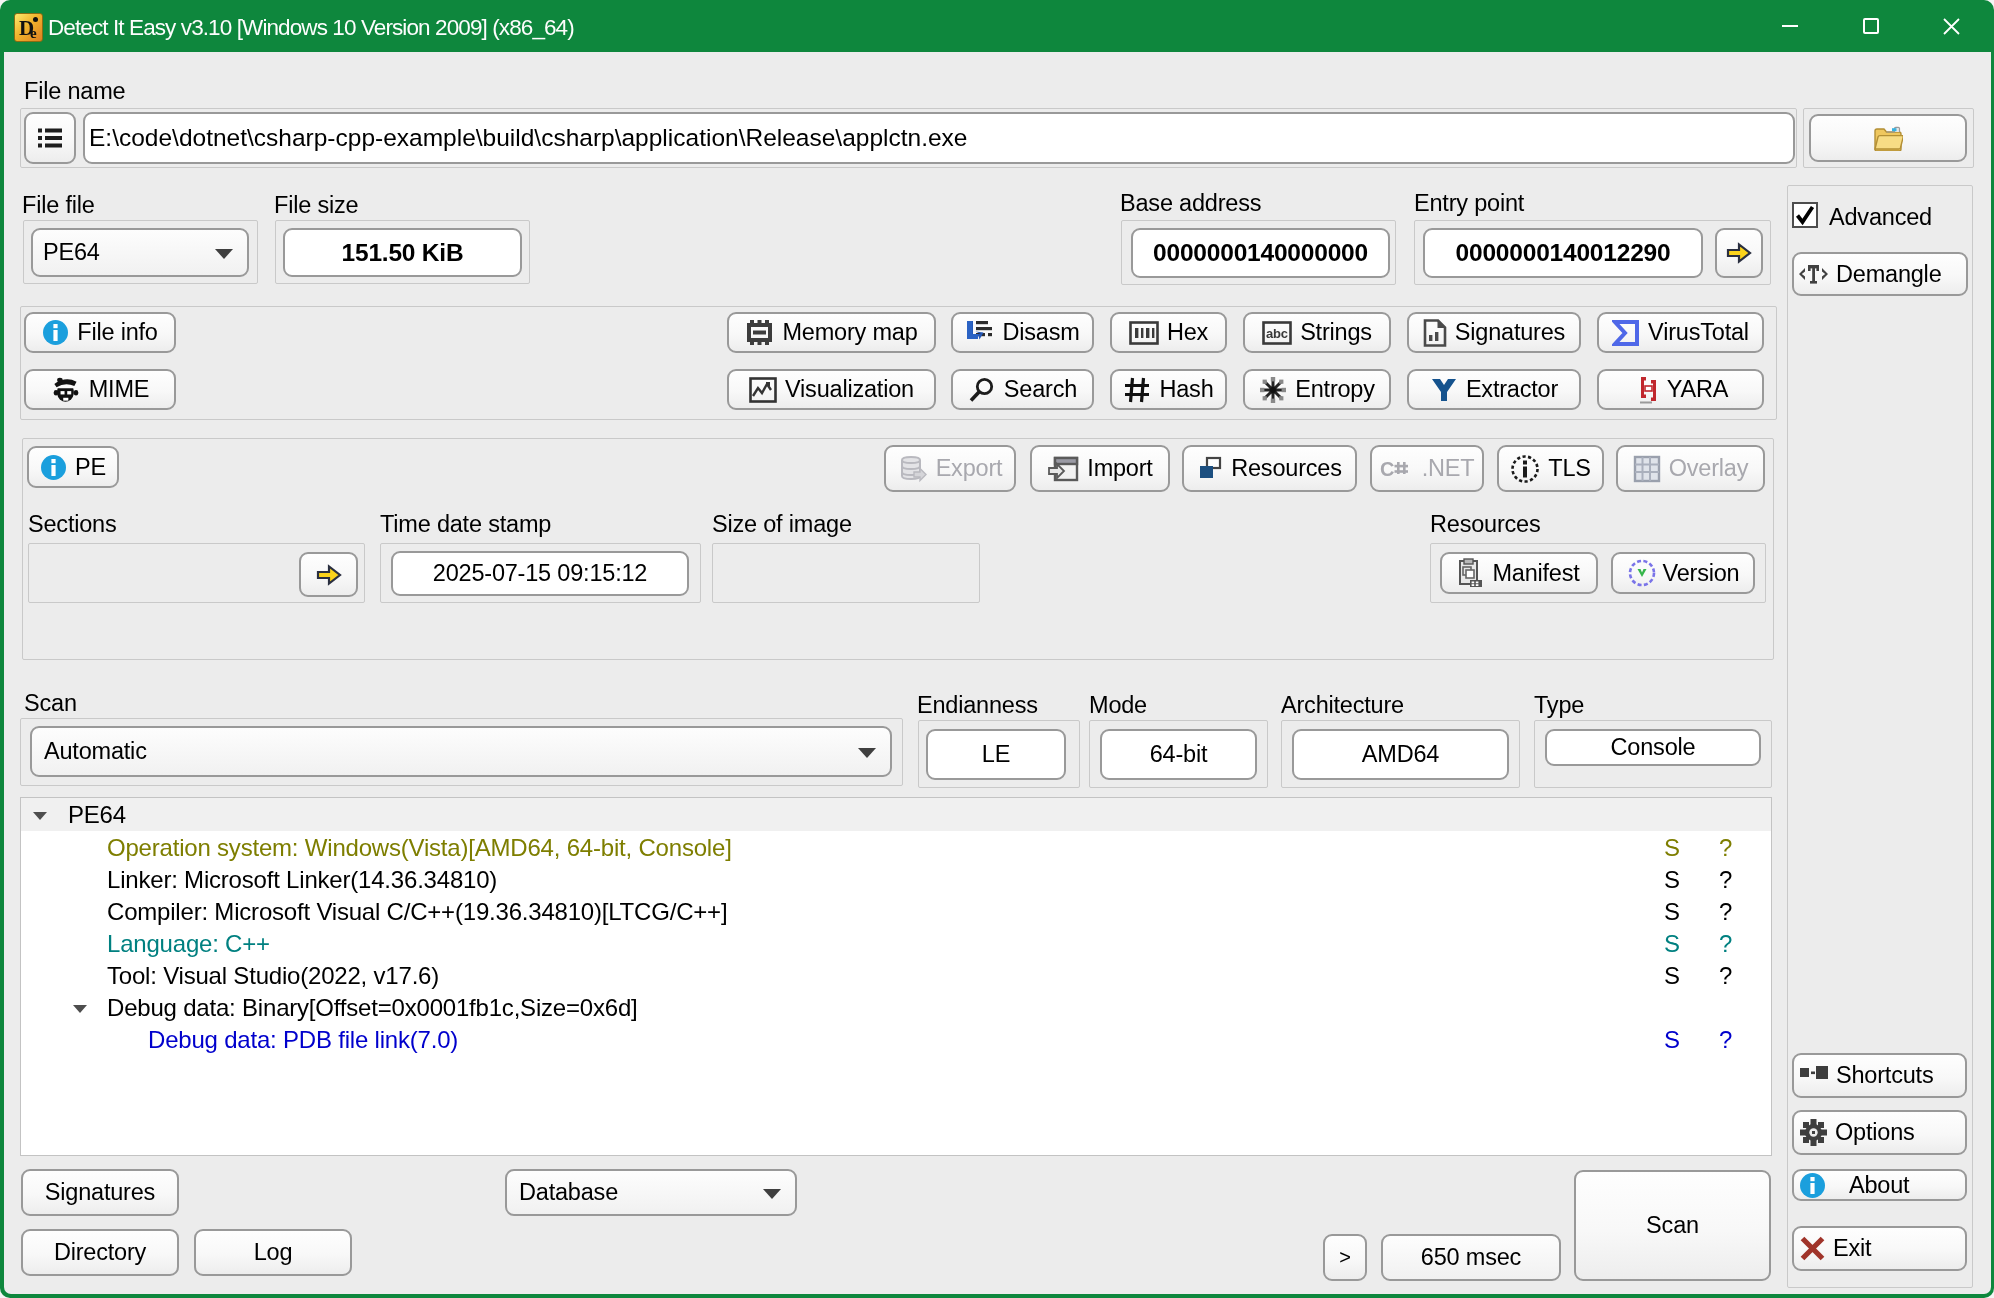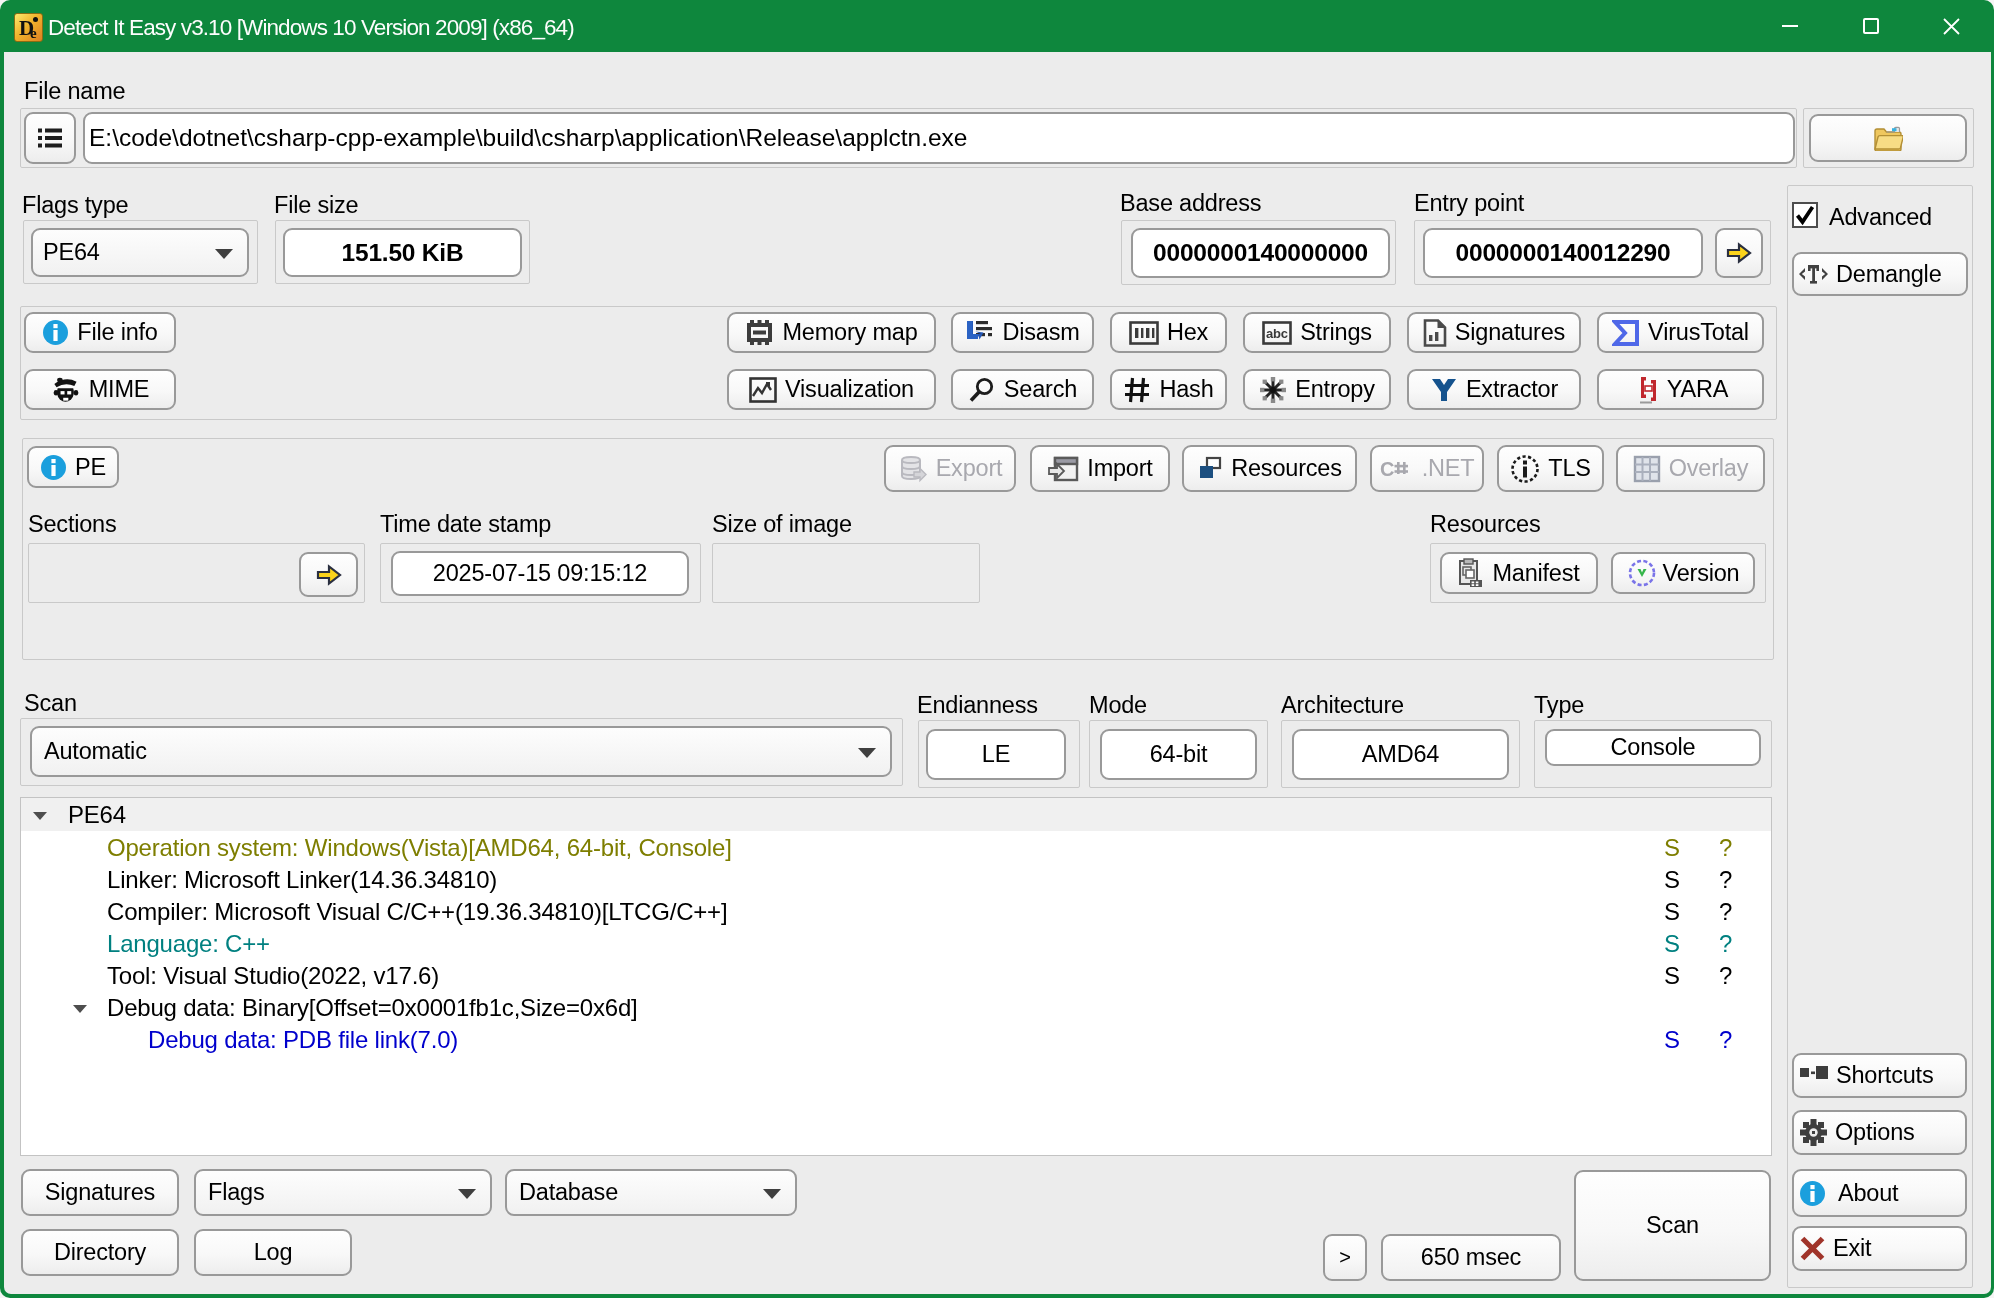--- a/index.html
+++ b/index.html
@@ -61,7 +61,7 @@
       </svg>
   </div>
 
-  <div class="lbl" style="left:22px;top:192px">Flags type</div>
+  <div class="lbl" style="left:22px;top:192px">File file</div>
   <div class="wrap" style="left:23px;top:220px;width:235px;height:64px"></div>
   <div class="cmb" style="left:31px;top:228px;width:218px;height:49px;padding-left:10px">PE64</div>
   <div class="lbl" style="left:274px;top:192px">File size</div>

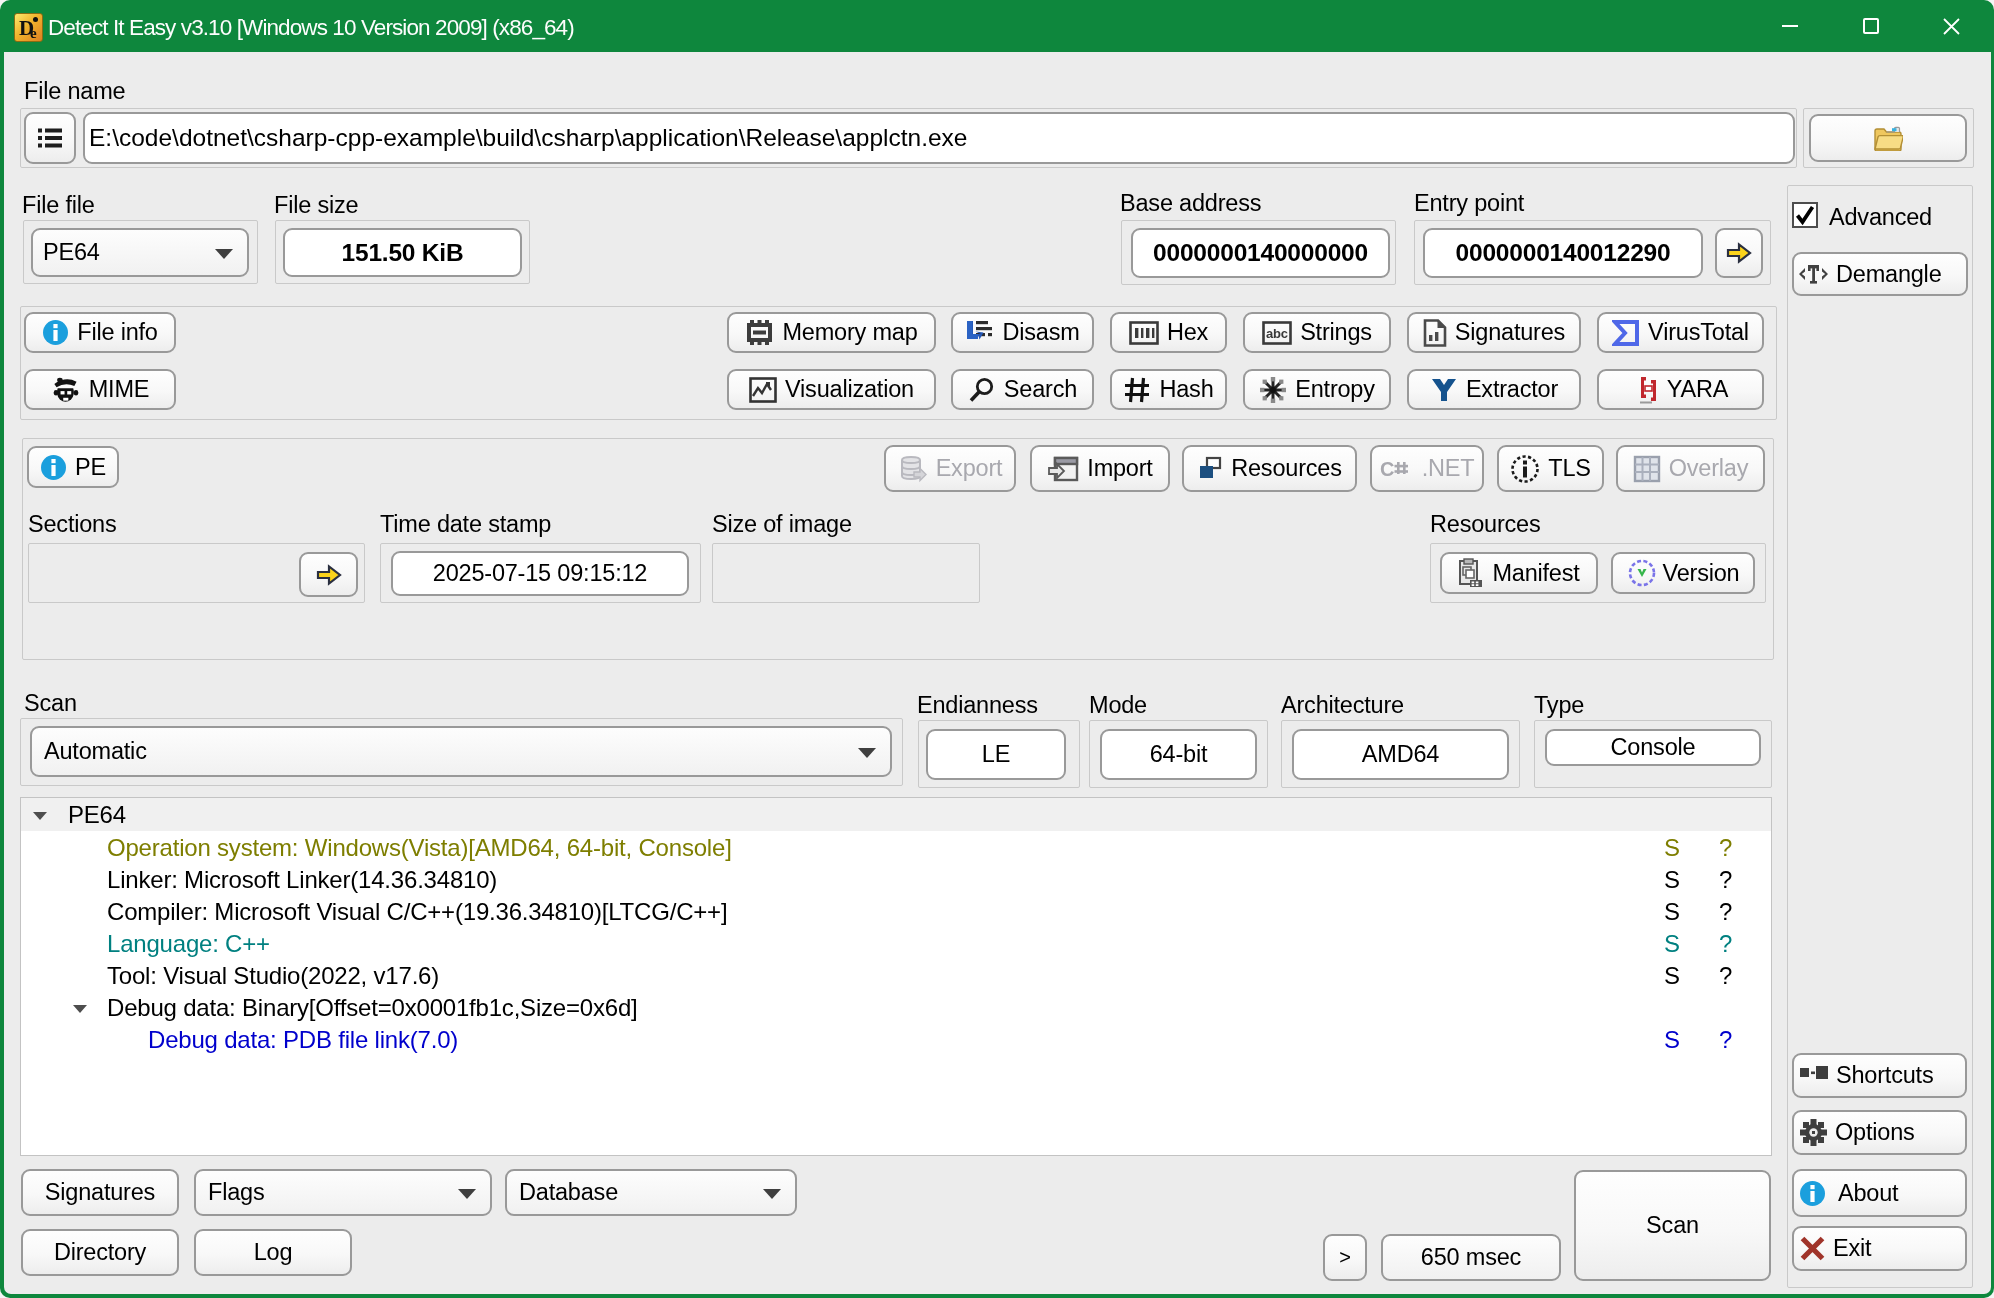--- a/index.html
+++ b/index.html
@@ -393,7 +393,6 @@
   <div class="tr" style="left:1719px;top:1026px;color:#0000cc">?</div>
 
   <div class="btn" style="left:21px;top:1169px;width:158px;height:47px">Signatures</div>
-  <div class="cmb" style="left:194px;top:1169px;width:298px;height:47px">Flags</div>
   <div class="cmb" style="left:505px;top:1169px;width:292px;height:47px">Database</div>
   <div class="btn" style="left:21px;top:1229px;width:158px;height:47px">Directory</div>
   <div class="btn" style="left:194px;top:1229px;width:158px;height:47px">Log</div>

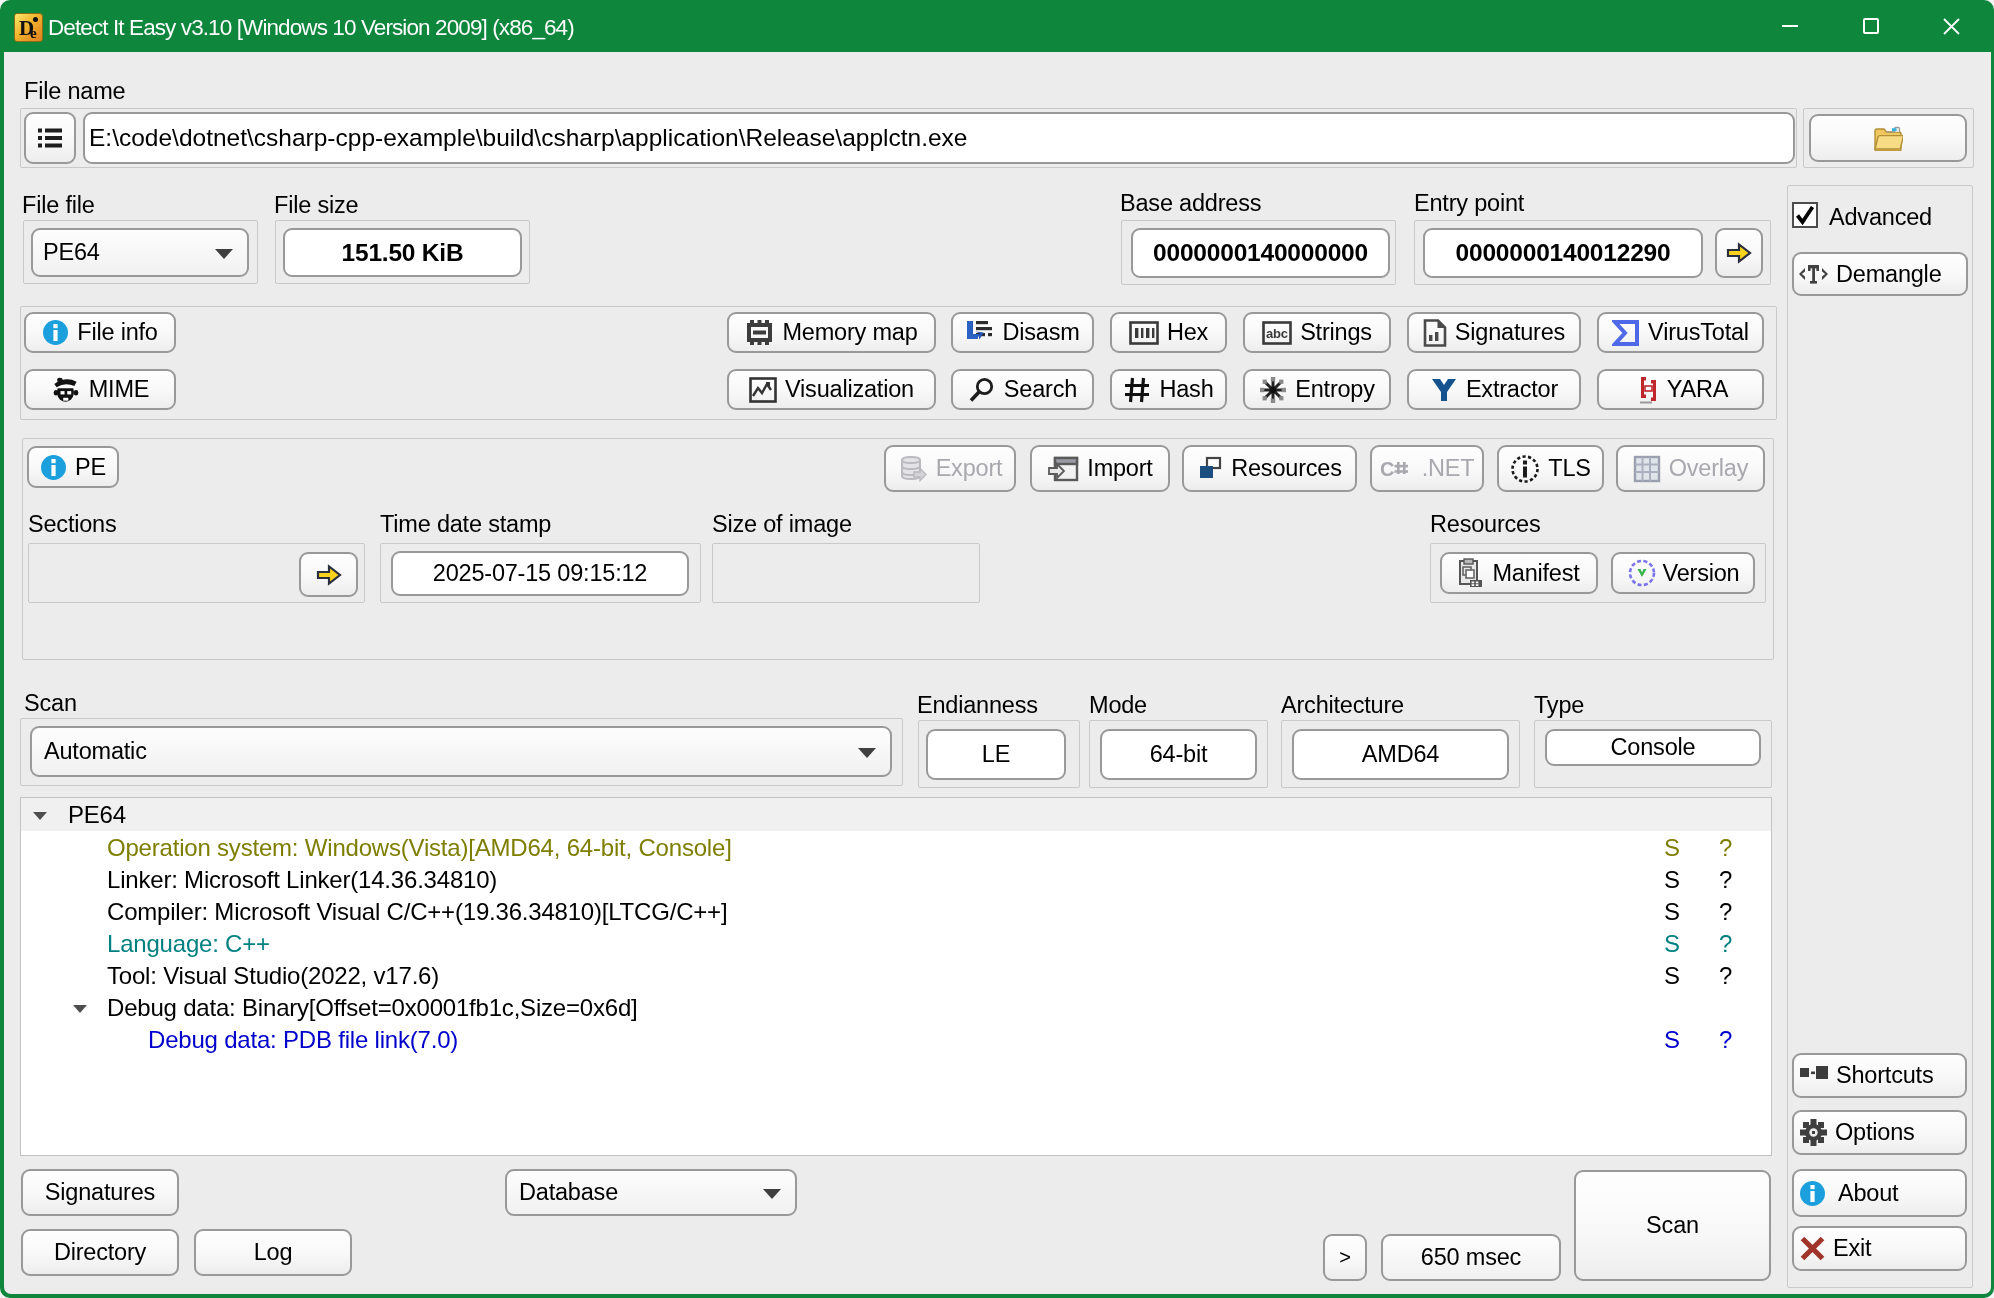--- a/index.html
+++ b/index.html
@@ -424,7 +424,7 @@
       </svg>
     <span>Options</span>
   </div>
-  <div class="btn" style="left:1792px;top:1169px;width:175px;height:48px;justify-content:flex-start;padding-left:5px;gap:12px">
+  <div class="btn" style="left:1792px;top:1169px;width:175px;height:32px;justify-content:flex-start;padding-left:5px;gap:23px">
     <svg width="27" height="27" viewBox="0 0 27 27">
         <circle cx="13.5" cy="13.5" r="12.5" fill="#1b9fdd"></circle>
         <rect x="11.4" y="5" width="4.2" height="4.2" fill="#fff"></rect>

